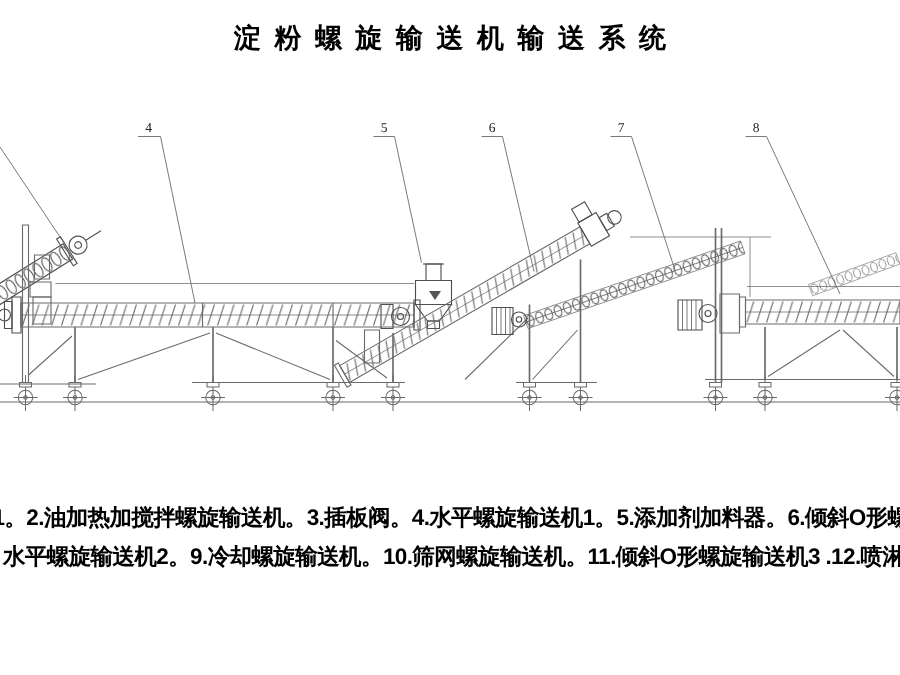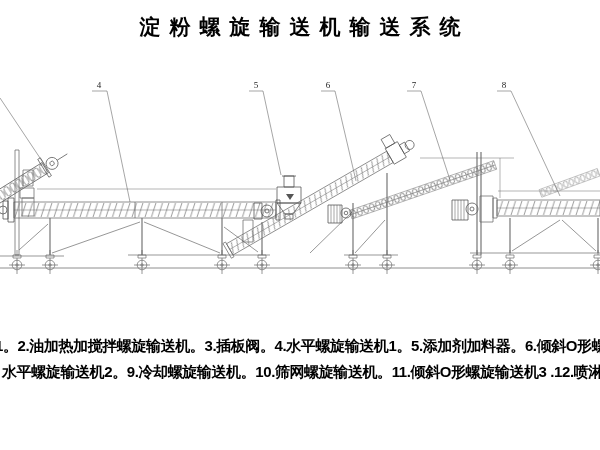--- a/index.html
+++ b/index.html
@@ -12,7 +12,7 @@
     position:absolute;top:13px;left:0;width:600px;
     text-align:center;
     font-family:"Liberation Serif","DejaVu Serif",serif;
-    font-size:21px;font-weight:700;color:#000;
+    font-size:18px;font-weight:700;color:#000;
     letter-spacing:9px;text-indent:9px;
     white-space:nowrap;
   }

